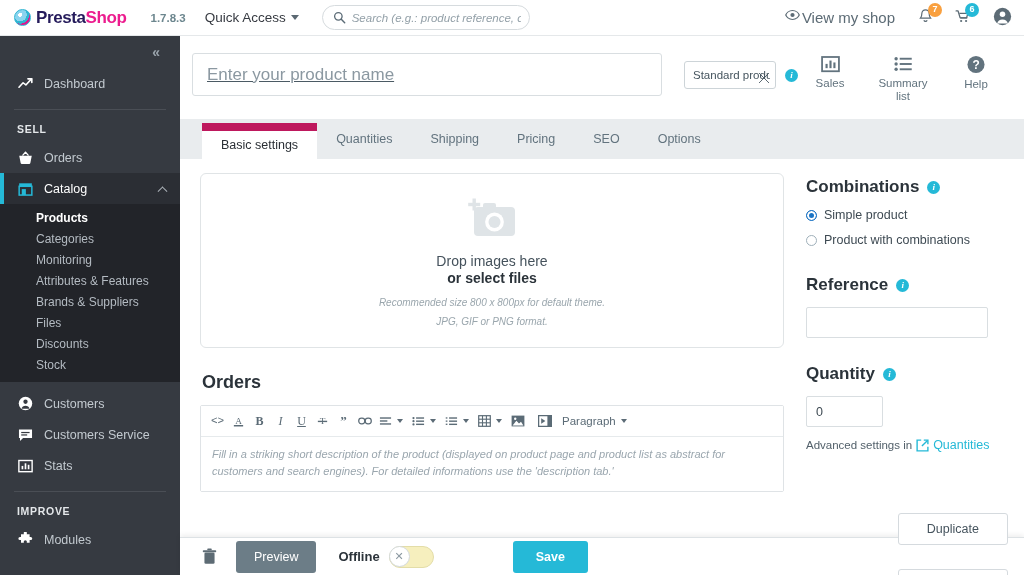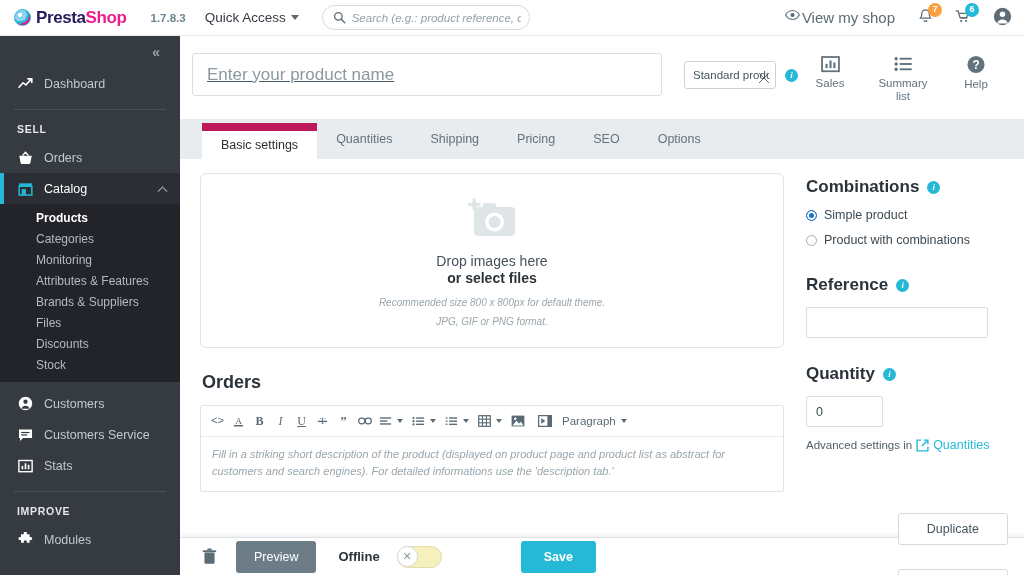--- a/index.html
+++ b/index.html
@@ -230,7 +230,7 @@
   .btn-preview { background: #6c7d87; color: #fff; }
   .btn-save { background: #25b9d7; color: #fff; font-weight: bold; padding: 0 22px; }
   .btn-outline { background: #fff; color: #46545e; border: 1px solid #d5dade; }
-  .offline-wrap { display: flex; align-items: center; gap: 17px; margin-left: 22px; }
+  .offline-wrap { display: flex; align-items: center; gap: 9px; margin-left: 22px; }
   .offline-lbl { font-size: 13px; font-weight: bold; color: #2b333a; }
   .toggle {
     width: 45px; height: 22px; border-radius: 11px; background: #f6efbe;

